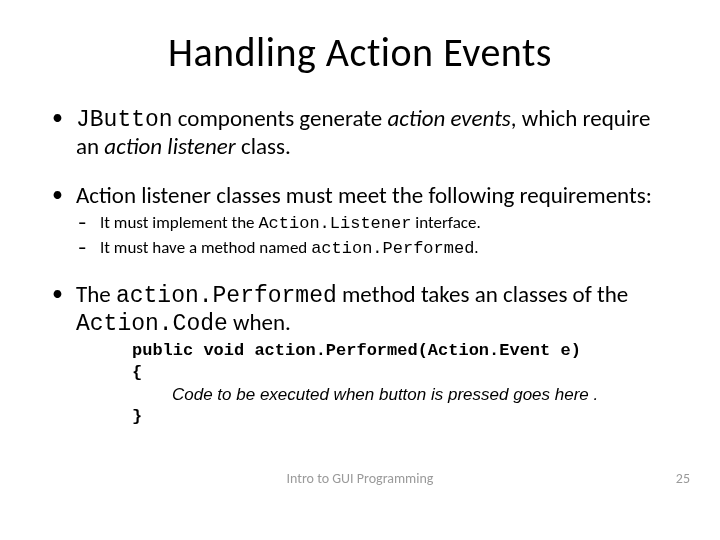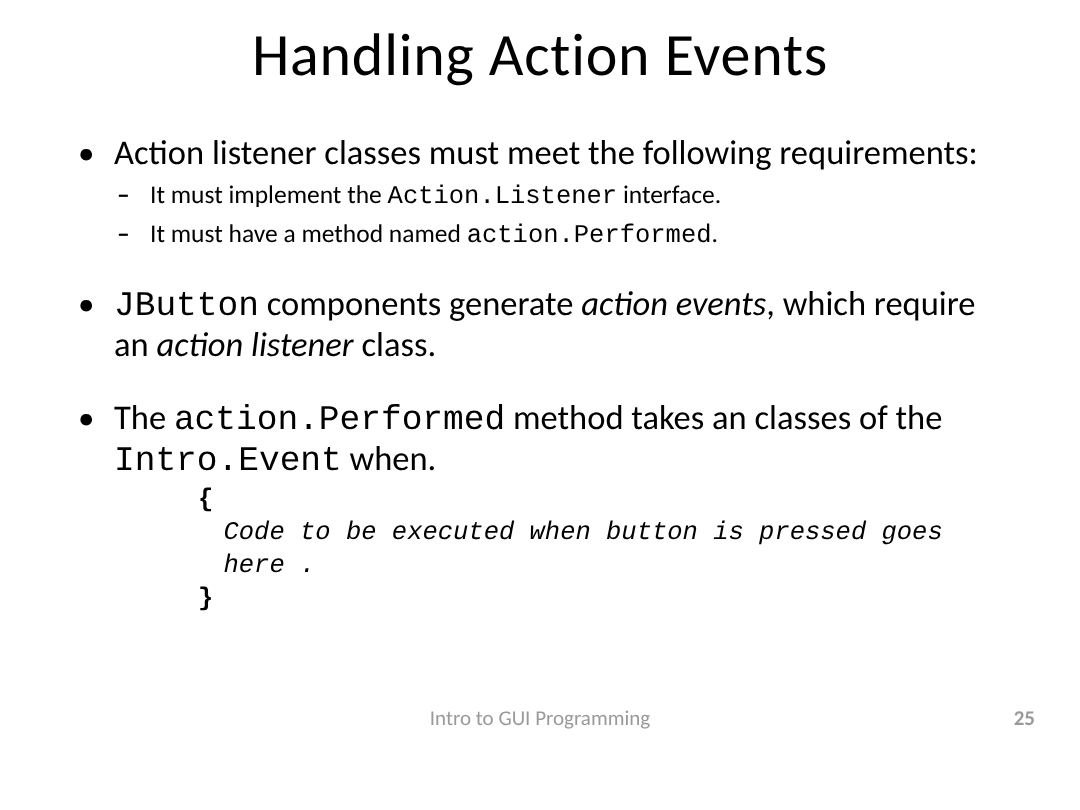--- a/index.html
+++ b/index.html
@@ -18,7 +18,7 @@
     height: 488px;
     position: relative;
     box-sizing: border-box;
-    padding: 4px 48px 0 48px;
+    padding: 20px 48px 0 48px;
   }
   h1.title {
     text-align: center;

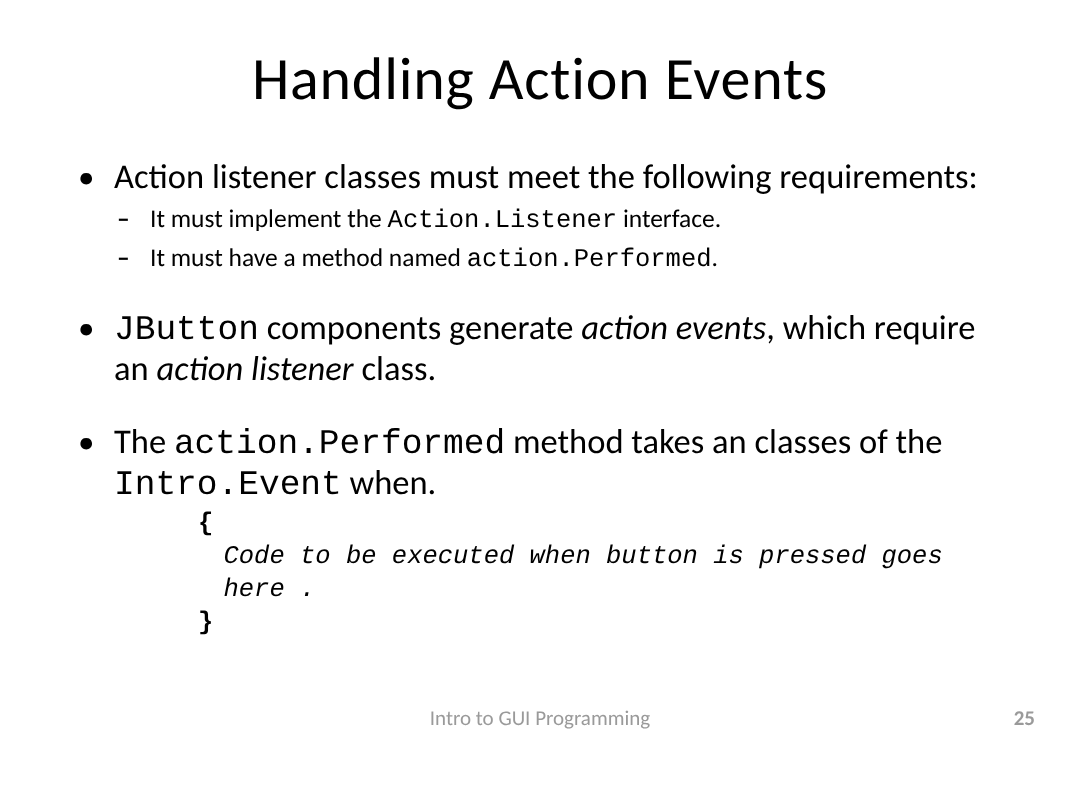--- a/index.html
+++ b/index.html
@@ -117,6 +117,10 @@
   <ul class="top">
 
     <li>
+      <span class="mono">JButton</span><span> components generate </span><span class="ital">action events</span><span>, which require an </span><span class="ital">action listener</span><span> class.</span>
+    </li>
+
+    <li>
       <span>Action listener classes must meet the following requirements:</span>
       <ul class="sub">
         <li>
@@ -126,10 +130,6 @@
           <span>It must have a method named </span><span class="mono">action.Performed</span><span>.</span>
         </li>
       </ul>
-    </li>
-
-    <li>
-      <span class="mono">JButton</span><span> components generate </span><span class="ital">action events</span><span>, which require an </span><span class="ital">action listener</span><span> class.</span>
     </li>
 
     <li>

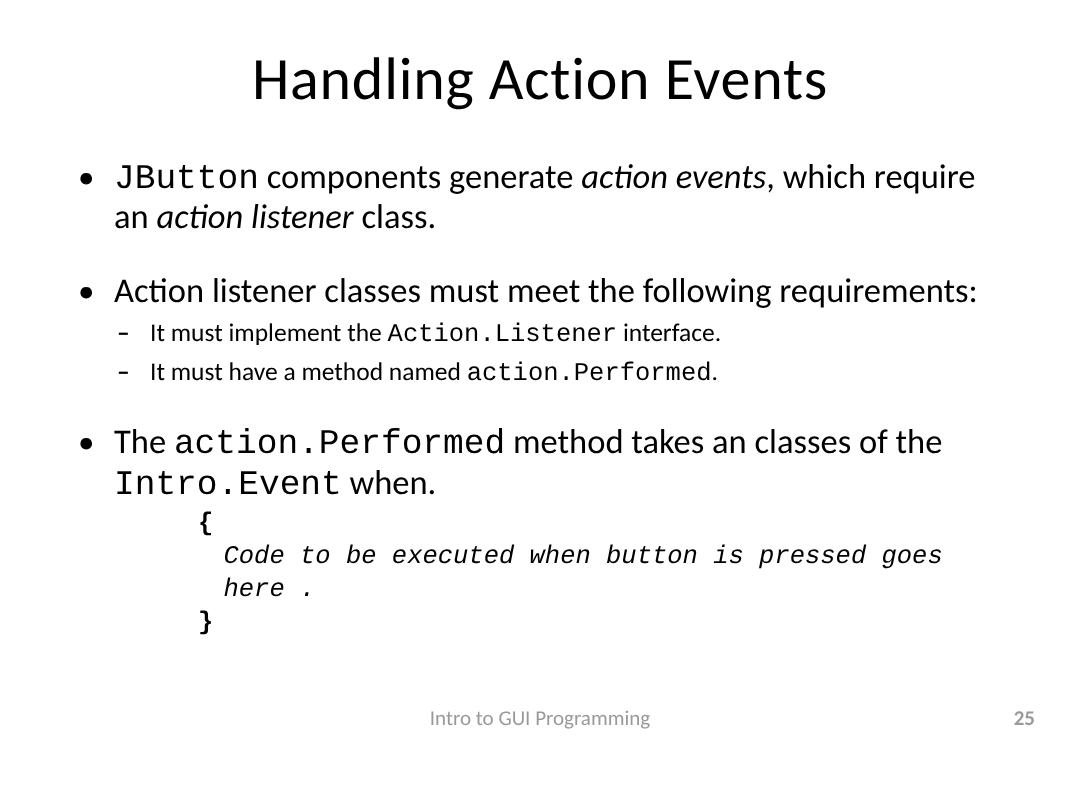--- a/index.html
+++ b/index.html
@@ -133,7 +133,7 @@
     </li>
 
     <li>
-      <span>The </span><span class="mono">action.Performed</span><span> method takes an classes of the </span><span class="mono">Intro.Event</span><span> when.</span>
+      <span>The </span><span class="mono">action.Performed</span><span> method takes an classes of the </span><span class="mono">Action.Code</span><span> when.</span>
 
       <div class="codeblock">
         <div class="brace">{</div>

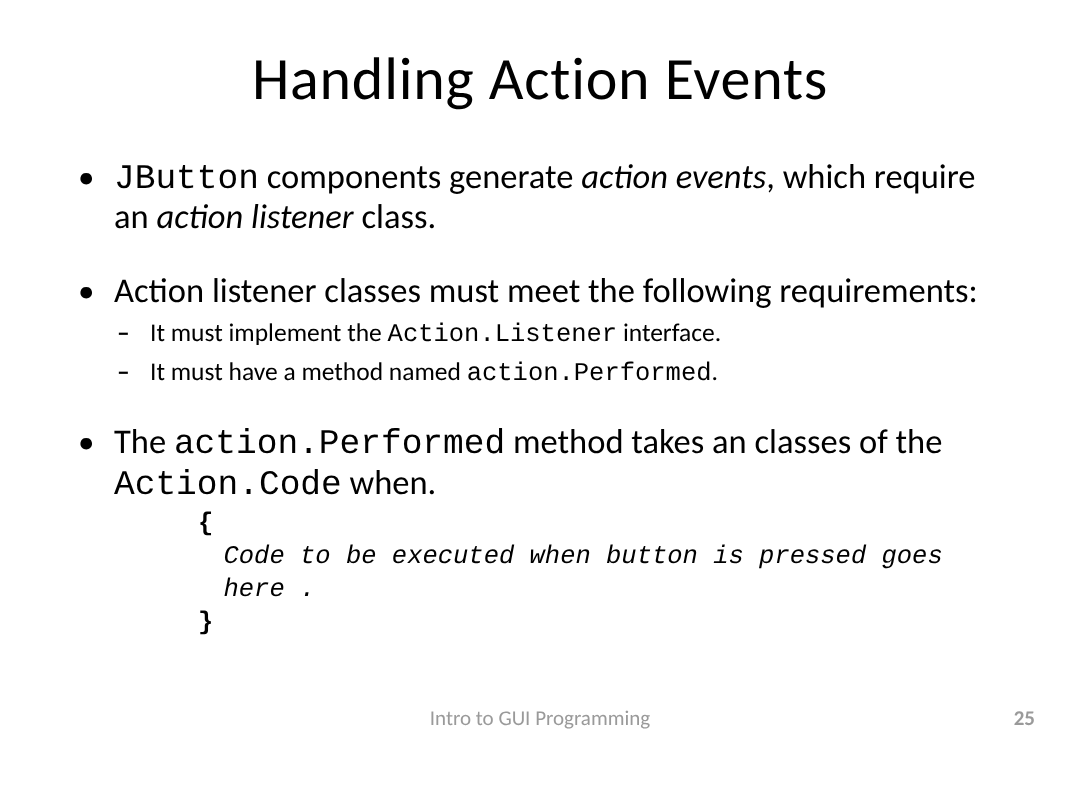--- a/index.html
+++ b/index.html
@@ -136,6 +136,7 @@
       <span>The </span><span class="mono">action.Performed</span><span> method takes an classes of the </span><span class="mono">Action.Code</span><span> when.</span>
 
       <div class="codeblock">
+        <div class="line1">public void action.Performed(Action.Event e)</div>
         <div class="brace">{</div>
         <div class="comment">Code to be executed when button is pressed goes here .</div>
         <div class="brace">}</div>

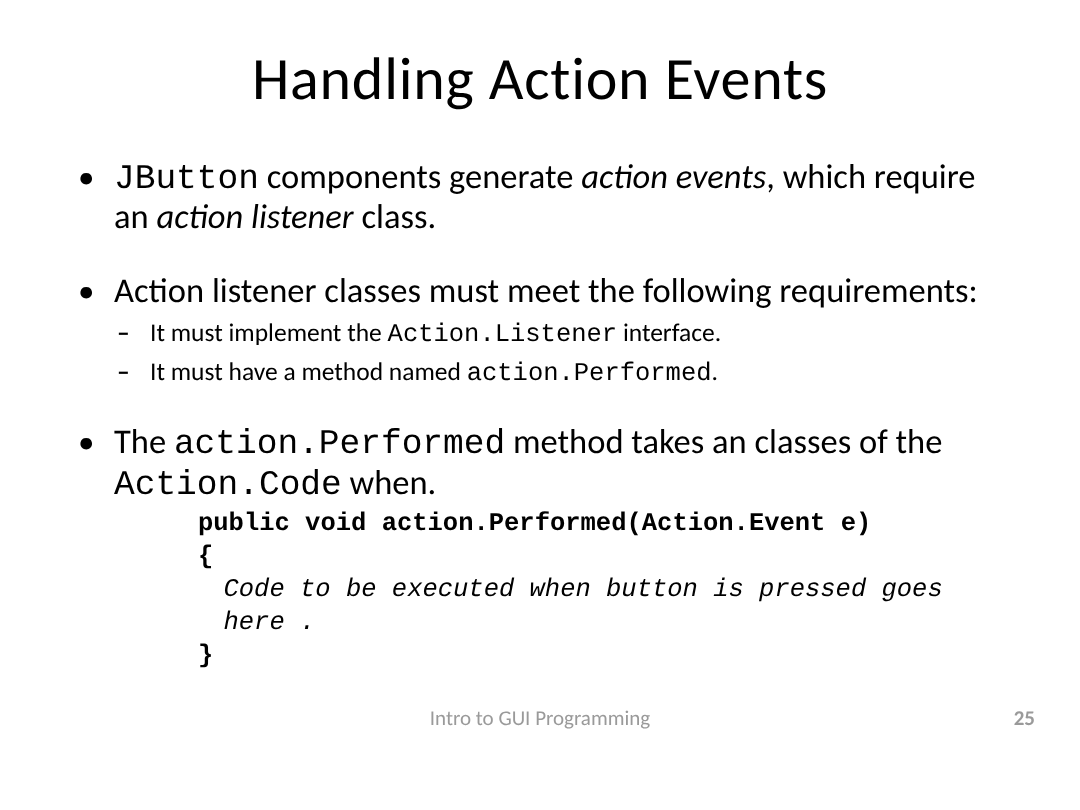--- a/index.html
+++ b/index.html
@@ -84,8 +84,8 @@
   }
   .codeblock .comment {
     font-style: italic;
-    margin-left: 17px;
-    font-family: Liberation Mono, monospace;
+    margin-left: 40px;
+    font-family: Liberation Sans, sans-serif;
   }
   .footer {
     position: absolute;

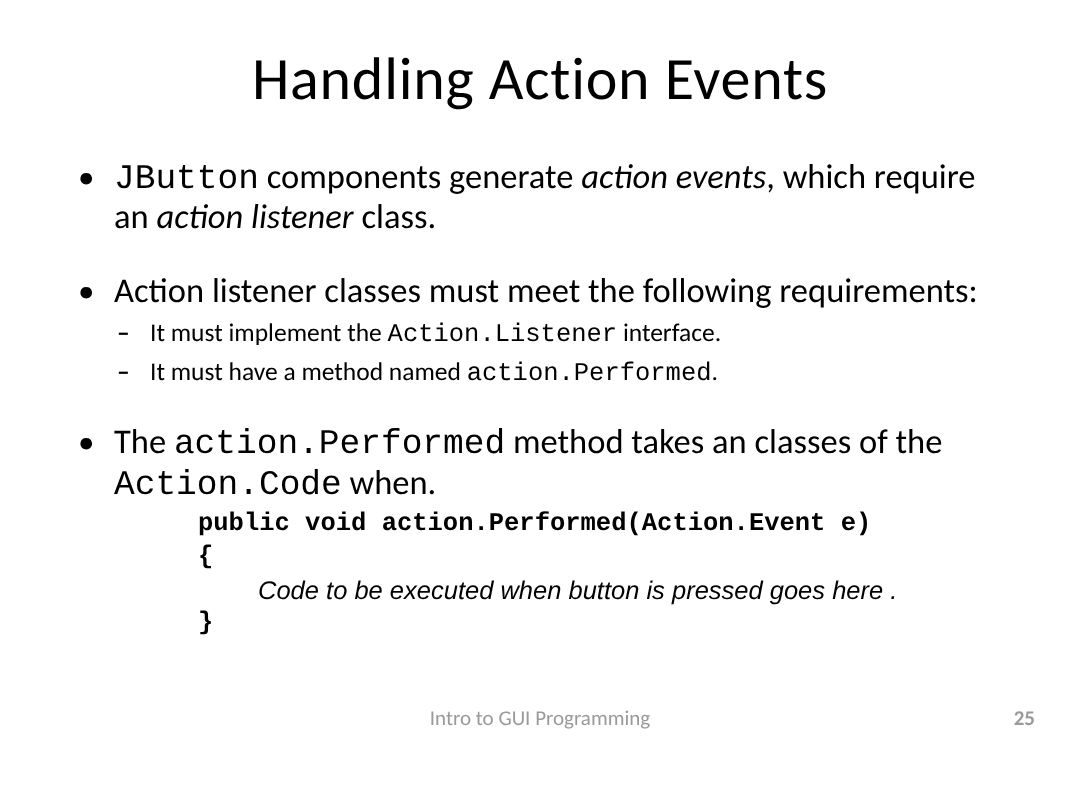--- a/index.html
+++ b/index.html
@@ -104,7 +104,6 @@
   .footer .fnum {
     position: absolute;
     right: 30px;
-    font-weight: bold;
   }
 </style>
 </head>

